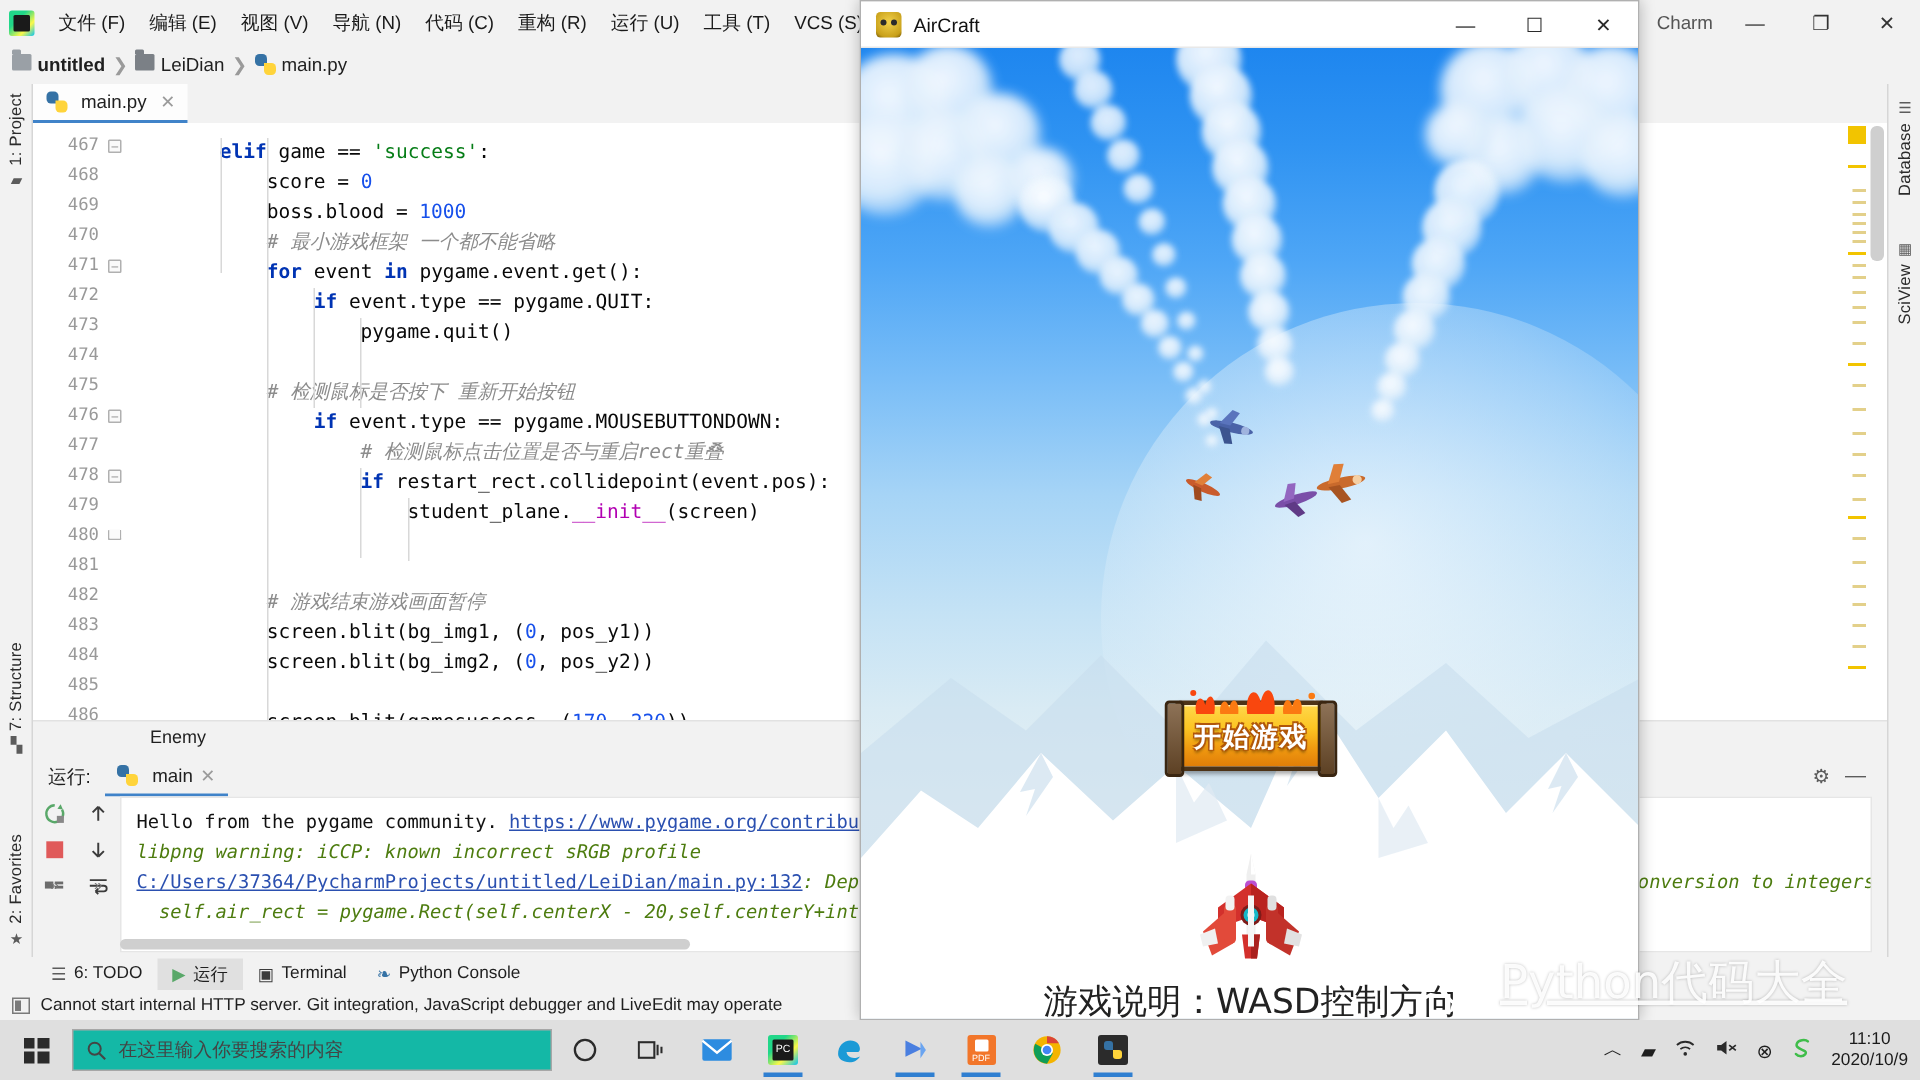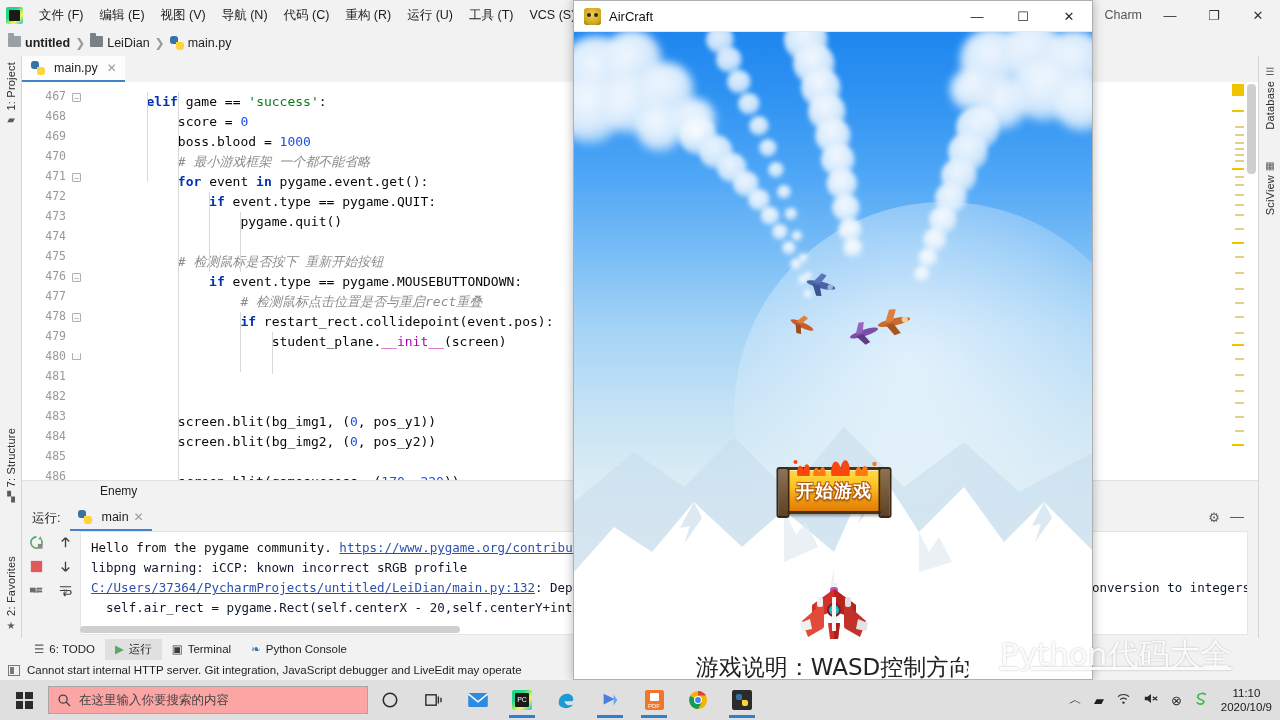--- a/index.html
+++ b/index.html
@@ -435,6 +435,7 @@
           <div class="cl" style="top: 210px; padding-left: 156.4px;"><span class="cmt"># 检测鼠标点击位置是否与重启rect重叠</span></div>
           <div class="cl" style="top: 230px; padding-left: 156.4px;"><span class="kw">if</span><span> restart_rect.collidepoint(event.pos):</span></div>
           <div class="cl" style="top: 250px; padding-left: 187.68px;"><span>student_plane.</span><span class="magic">__init__</span><span>(screen)</span></div>
+          <div class="cl" style="top: 310px; padding-left: 93.84px;"><span class="cmt"># 游戏结束游戏画面暂停</span></div>
           <div class="cl" style="top: 330px; padding-left: 93.84px;"><span>screen.blit(bg_img1, (</span><span class="num">0</span><span>, pos_y1))</span></div>
           <div class="cl" style="top: 350px; padding-left: 93.84px;"><span>screen.blit(bg_img2, (</span><span class="num">0</span><span>, pos_y2))</span></div>
           <div class="cl" style="top: 390px; padding-left: 93.84px;"><span>screen.blit(gamesuccess, (</span><span class="num">170</span><span>, </span><span class="num">220</span><span>))</span></div>

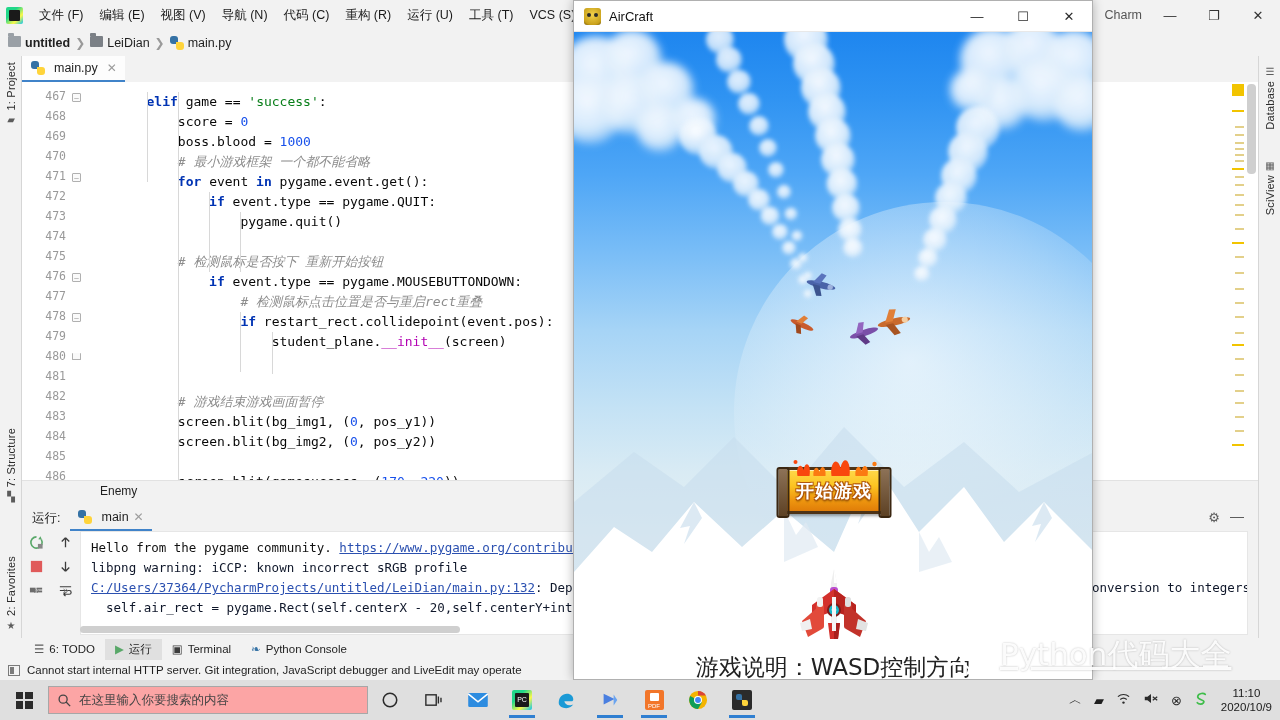--- a/index.html
+++ b/index.html
@@ -162,7 +162,7 @@
     font-family: "DejaVu Sans Mono", monospace; font-size: 12.5px; line-height: 20px;
   }
   .c-norm { color: #111; }
-  .c-err { color: #0f172a; }
+  .c-err { color: #4d7c0f; font-style: italic; }
   .c-link { color: #2b50b0; text-decoration: underline; }
   .c-errlink { color: #2b50b0; text-decoration: underline; }
   .console-hscroll { position:absolute; left:58px; bottom:2px; width:380px; height:7px; background:#cfcfcf; border-radius:4px;}

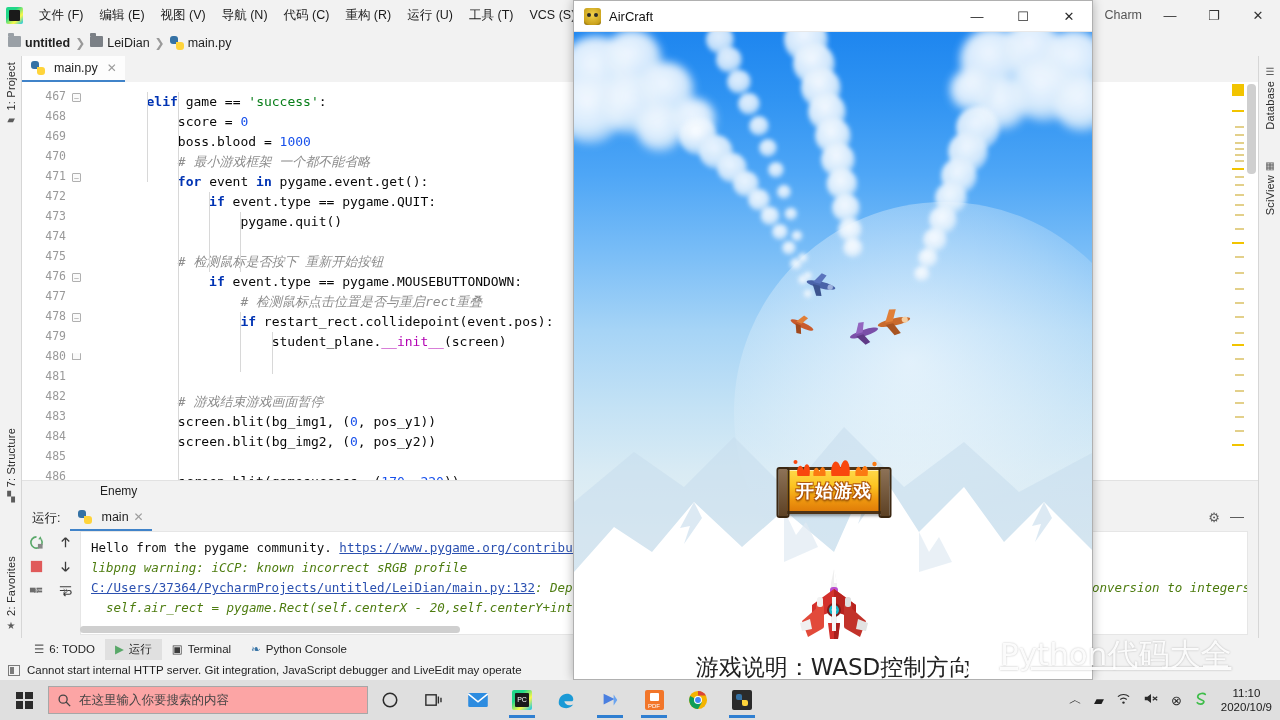--- a/index.html
+++ b/index.html
@@ -270,7 +270,7 @@
   .win-flag { width: 17px; height: 17px; display: grid; grid-template-columns: 1fr 1fr; grid-template-rows: 1fr 1fr; gap: 2px; }
   .win-flag i { background: #2b2b2b; display:block; }
   .tb-search {
-    width: 320px; height: 28px; background: #fca5a5; border: 1px solid #a7a7a7;
+    width: 320px; height: 28px; background: #14b8a6; border: 1px solid #a7a7a7;
     display: flex; align-items: center; padding: 0 8px; gap: 8px; cursor: text;
   }
   .tb-search-ph { font-size: 12.5px; color: #444; }

